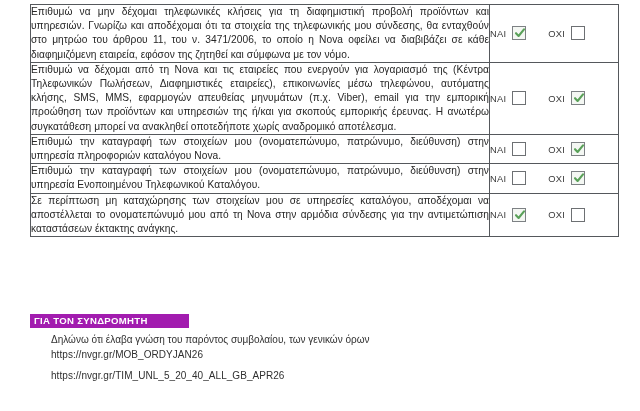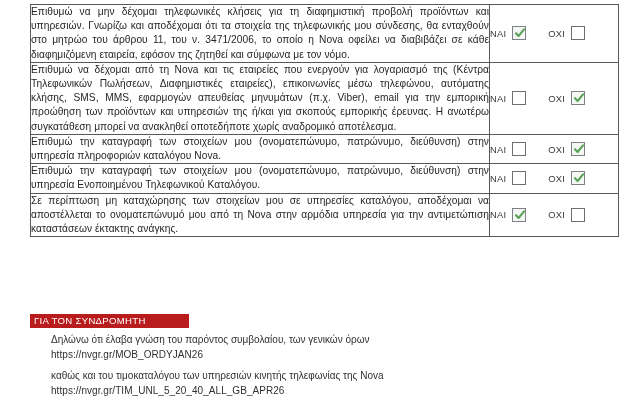--- a/index.html
+++ b/index.html
@@ -222,7 +222,7 @@
       </tr>
 
       <tr>
-        <td class="cell-text">Σε περίπτωση μη καταχώρησης των στοιχείων μου σε υπηρεσίες καταλόγου, αποδέχομαι να αποστέλλεται το ονοματεπώνυμό μου από τη Nova στην αρμόδια υπηρεσία για την αντιμετώπιση καταστάσεων έκτακτης ανάγκης.</td>
+        <td class="cell-text">Σε περίπτωση μη καταχώρησης των στοιχείων μου σε υπηρεσίες καταλόγου, αποδέχομαι να αποστέλλεται το ονοματεπώνυμό μου από τη Nova στην αρμόδια σύνδεσης για την αντιμετώπιση καταστάσεων έκτακτης ανάγκης.</td>
         <td class="cell-choice">
           <div class="choice-group">
             <div class="choice first">

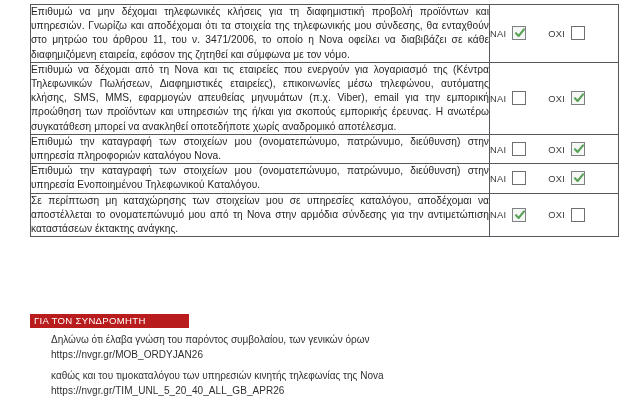--- a/index.html
+++ b/index.html
@@ -109,10 +109,10 @@
     top: 314px;
     width: 159px;
     height: 14px;
-    background: #b91c1c;
+    background: #a21caf;
     color: #ffffff;
     font-size: 9.6px;
-    font-weight: normal;
+    font-weight: bold;
     letter-spacing: 0.3px;
     line-height: 14px;
     padding-left: 4px;

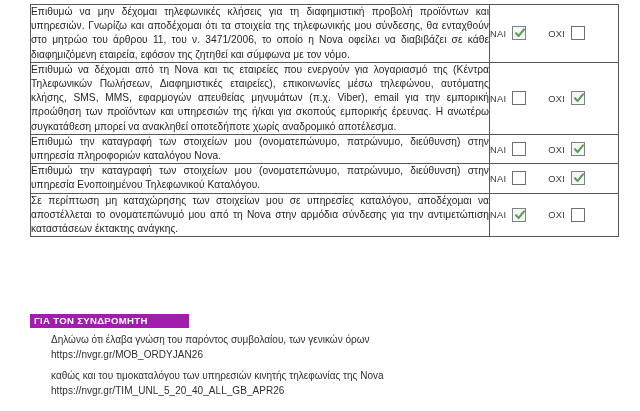--- a/index.html
+++ b/index.html
@@ -250,7 +250,6 @@
     <span class="decl-line">Δηλώνω ότι έλαβα γνώση του παρόντος συμβολαίου, των γενικών όρων</span>
     <span class="decl-url">https://nvgr.gr/MOB_ORDYJAN26</span>
     <div class="decl-gap"></div>
-    <span class="decl-line">καθώς και του τιμοκαταλόγου των υπηρεσιών κινητής τηλεφωνίας της Nova</span>
     <span class="decl-url">https://nvgr.gr/TIM_UNL_5_20_40_ALL_GB_APR26</span>
   </div>
 

